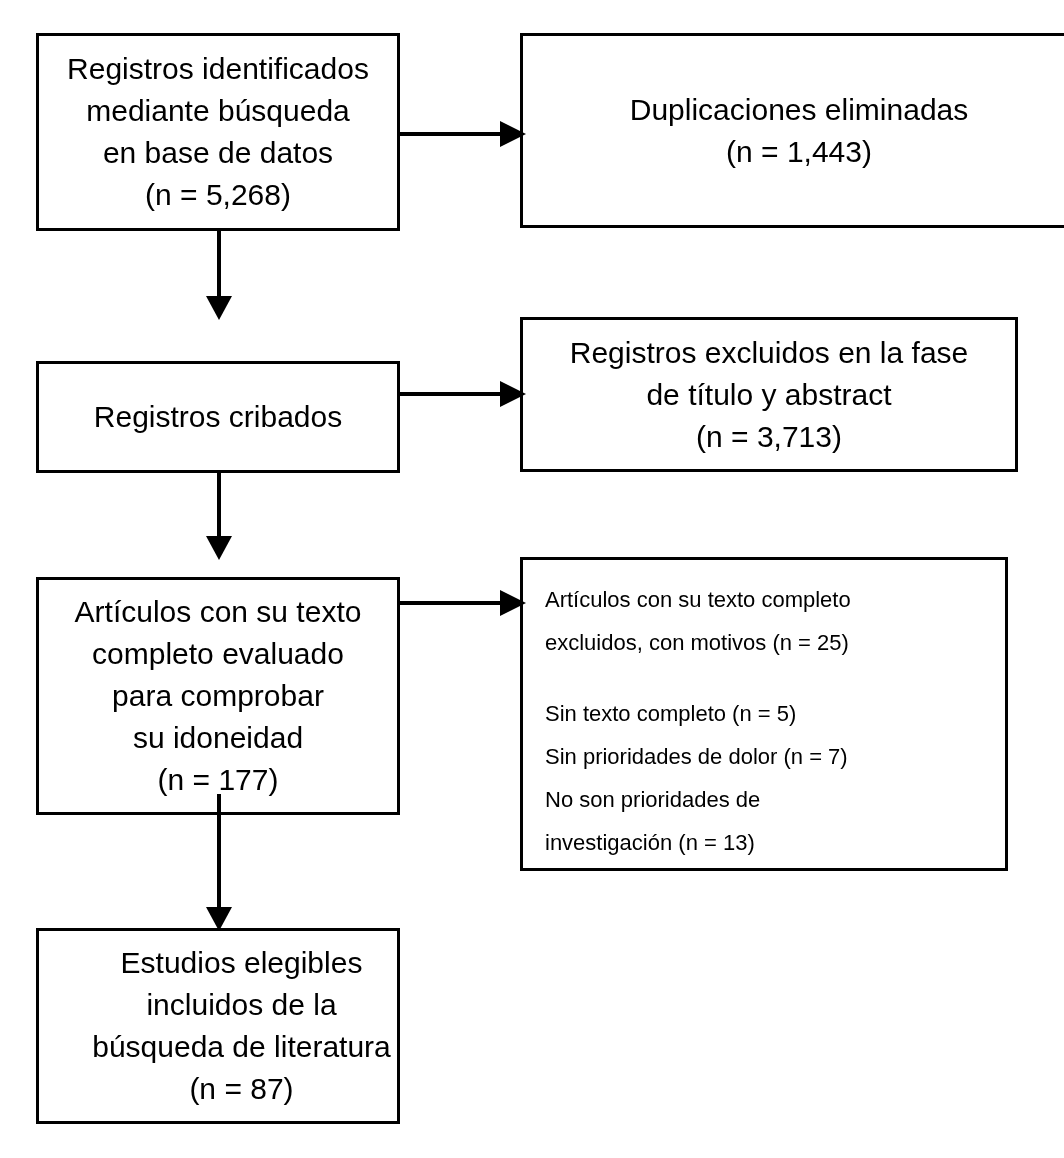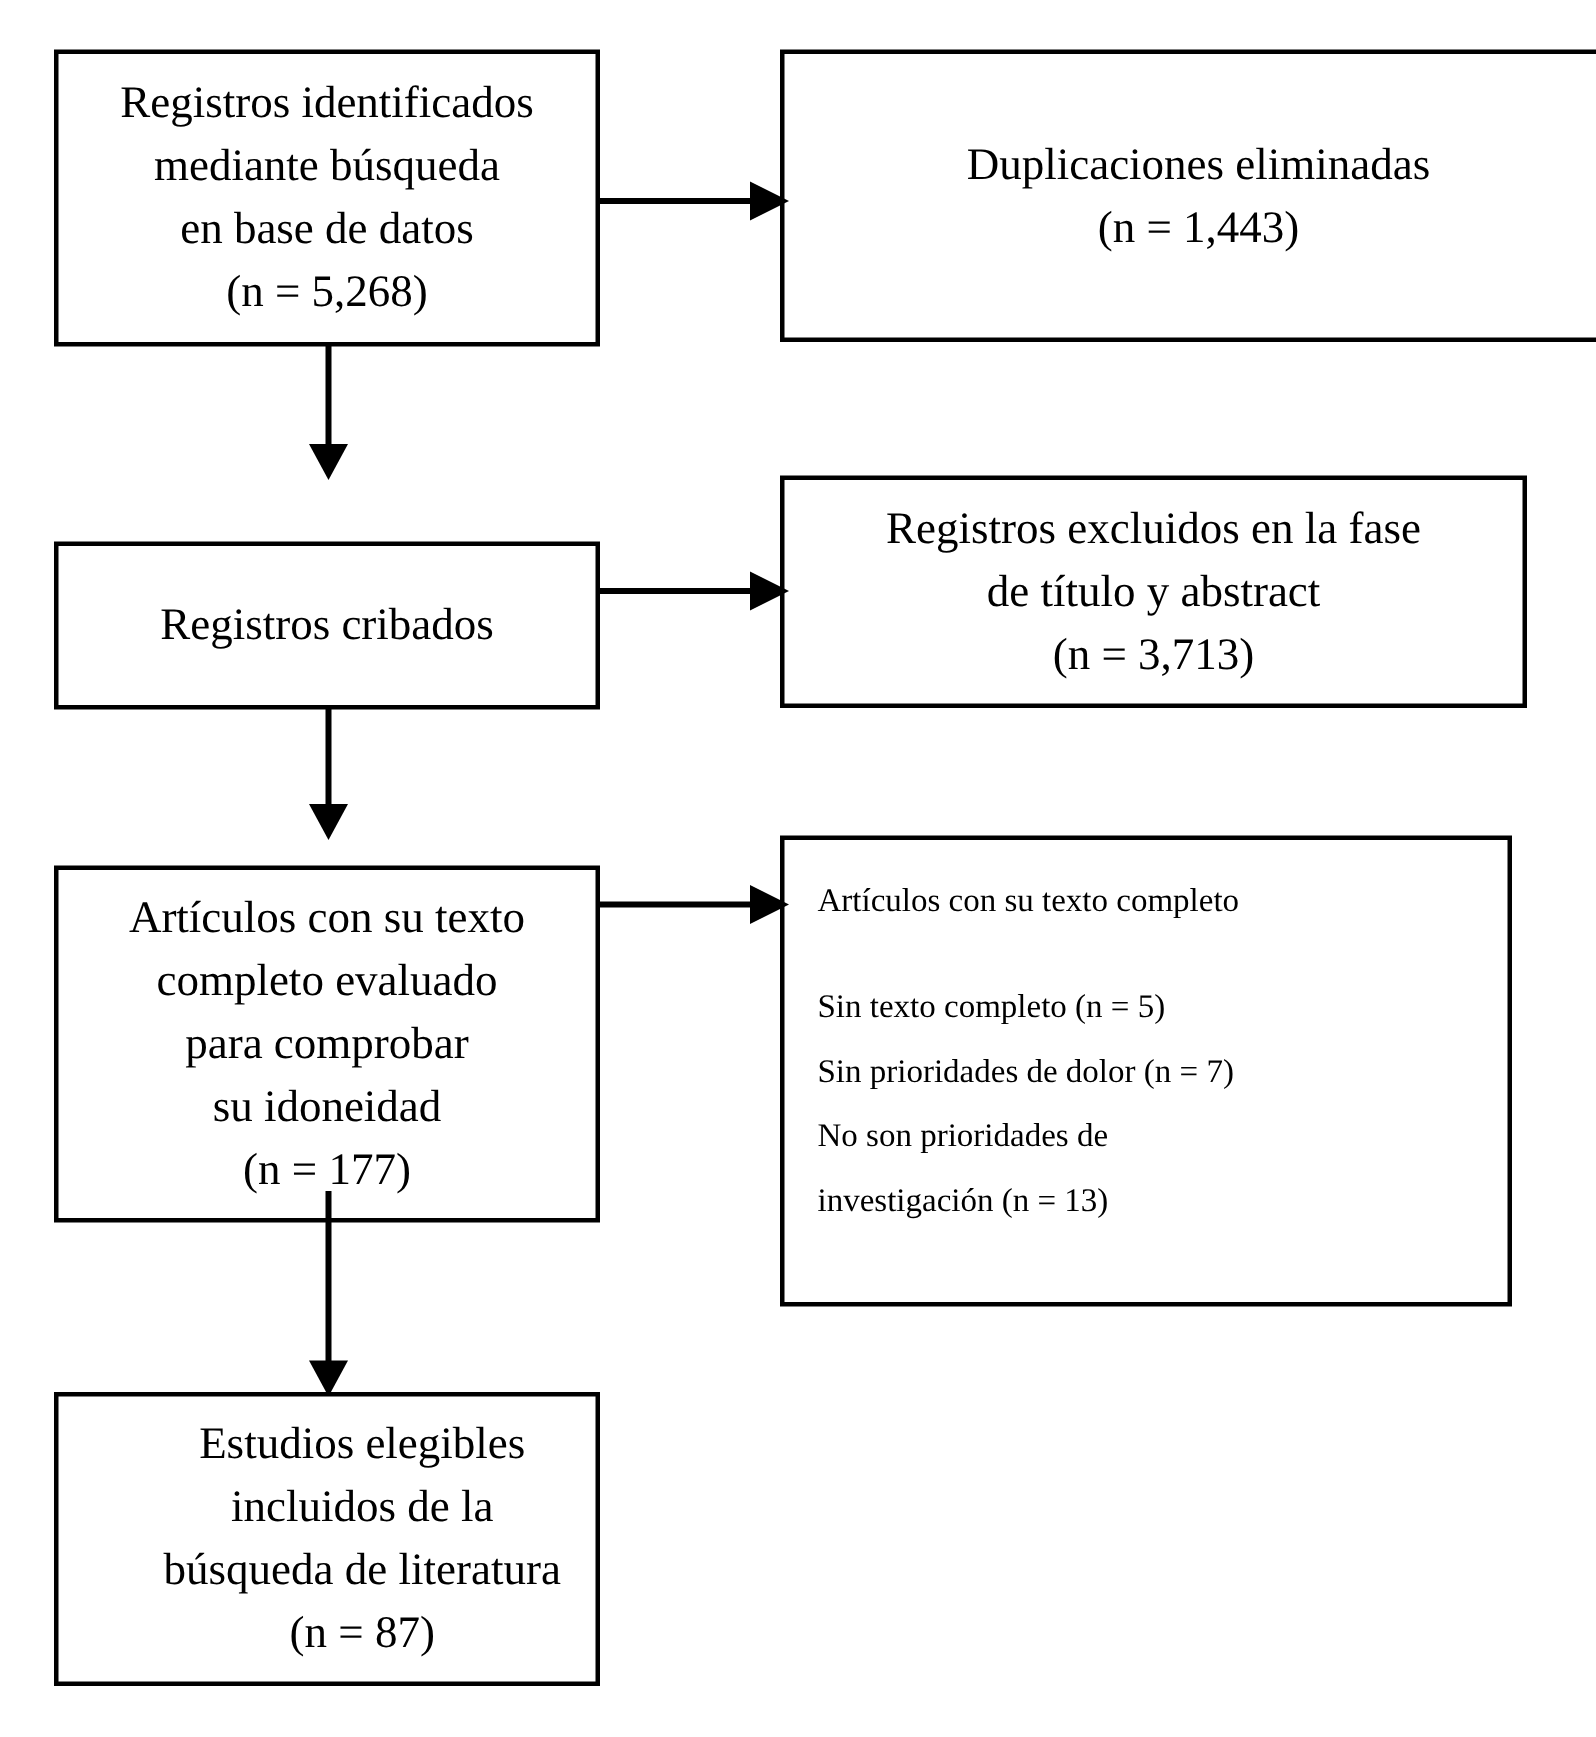--- a/index.html
+++ b/index.html
@@ -35,7 +35,6 @@
     line-height: 42px;
     letter-spacing: 0px;
     color: #000000;
-    font-family: Liberation Serif, serif;
   }
   
   .node.align-left {

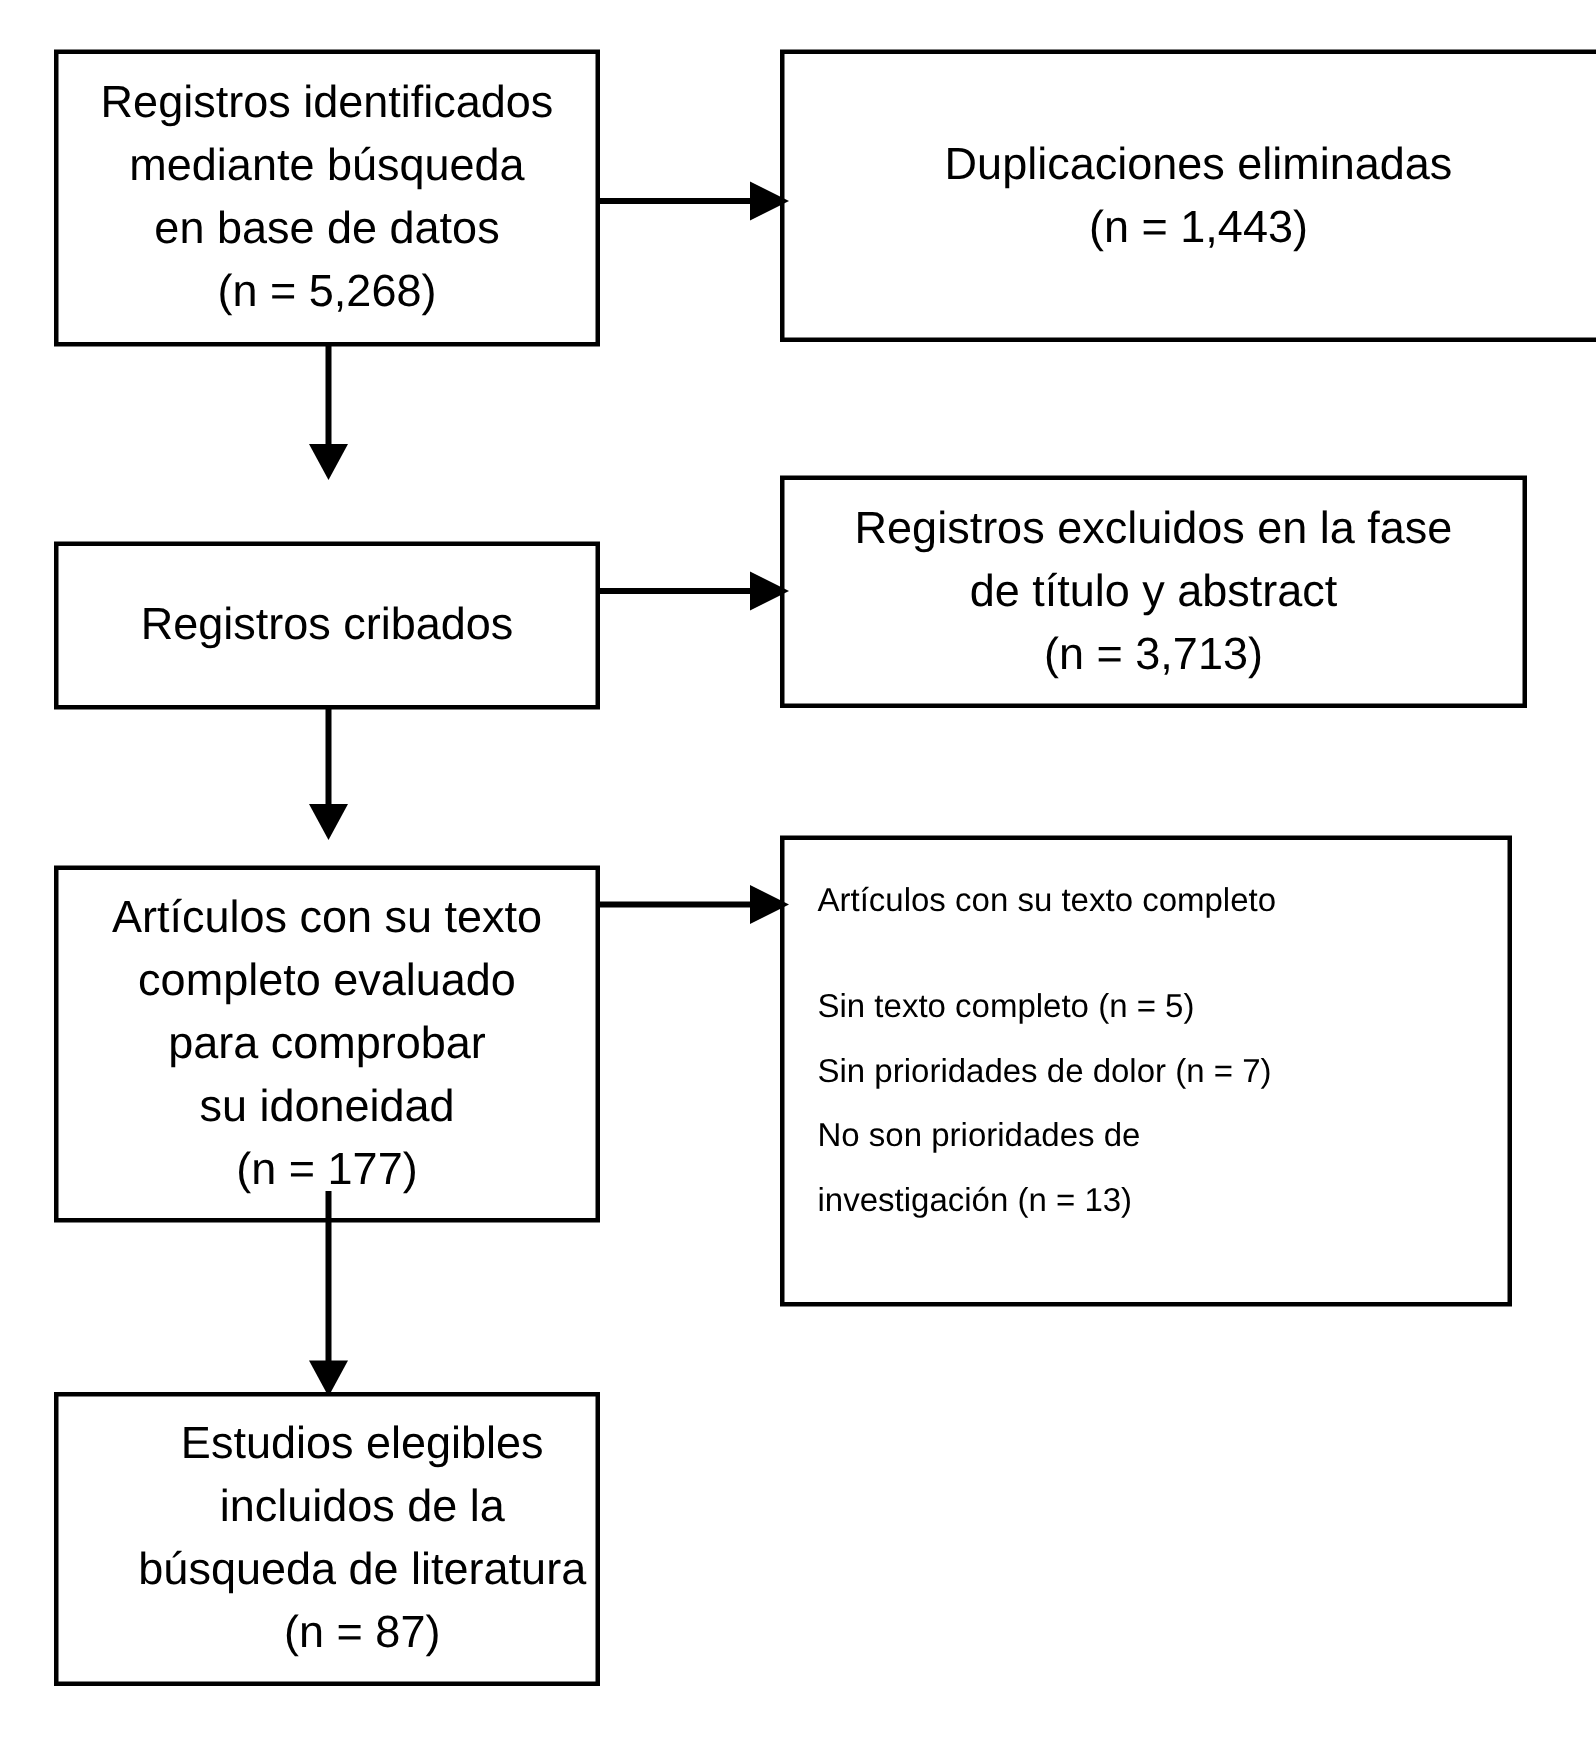--- a/index.html
+++ b/index.html
@@ -141,6 +141,7 @@
 
   <div class="node align-left" id="node-excluded-fx">
     <span class="line">Artículos con su texto completo</span>
+    <span class="line">excluidos, con motivos (n = 25)</span>
     <span class="line spacer"></span>
     <span class="line">Sin texto completo (n = 5)</span>
     <span class="line">Sin prioridades de dolor (n = 7)</span>

